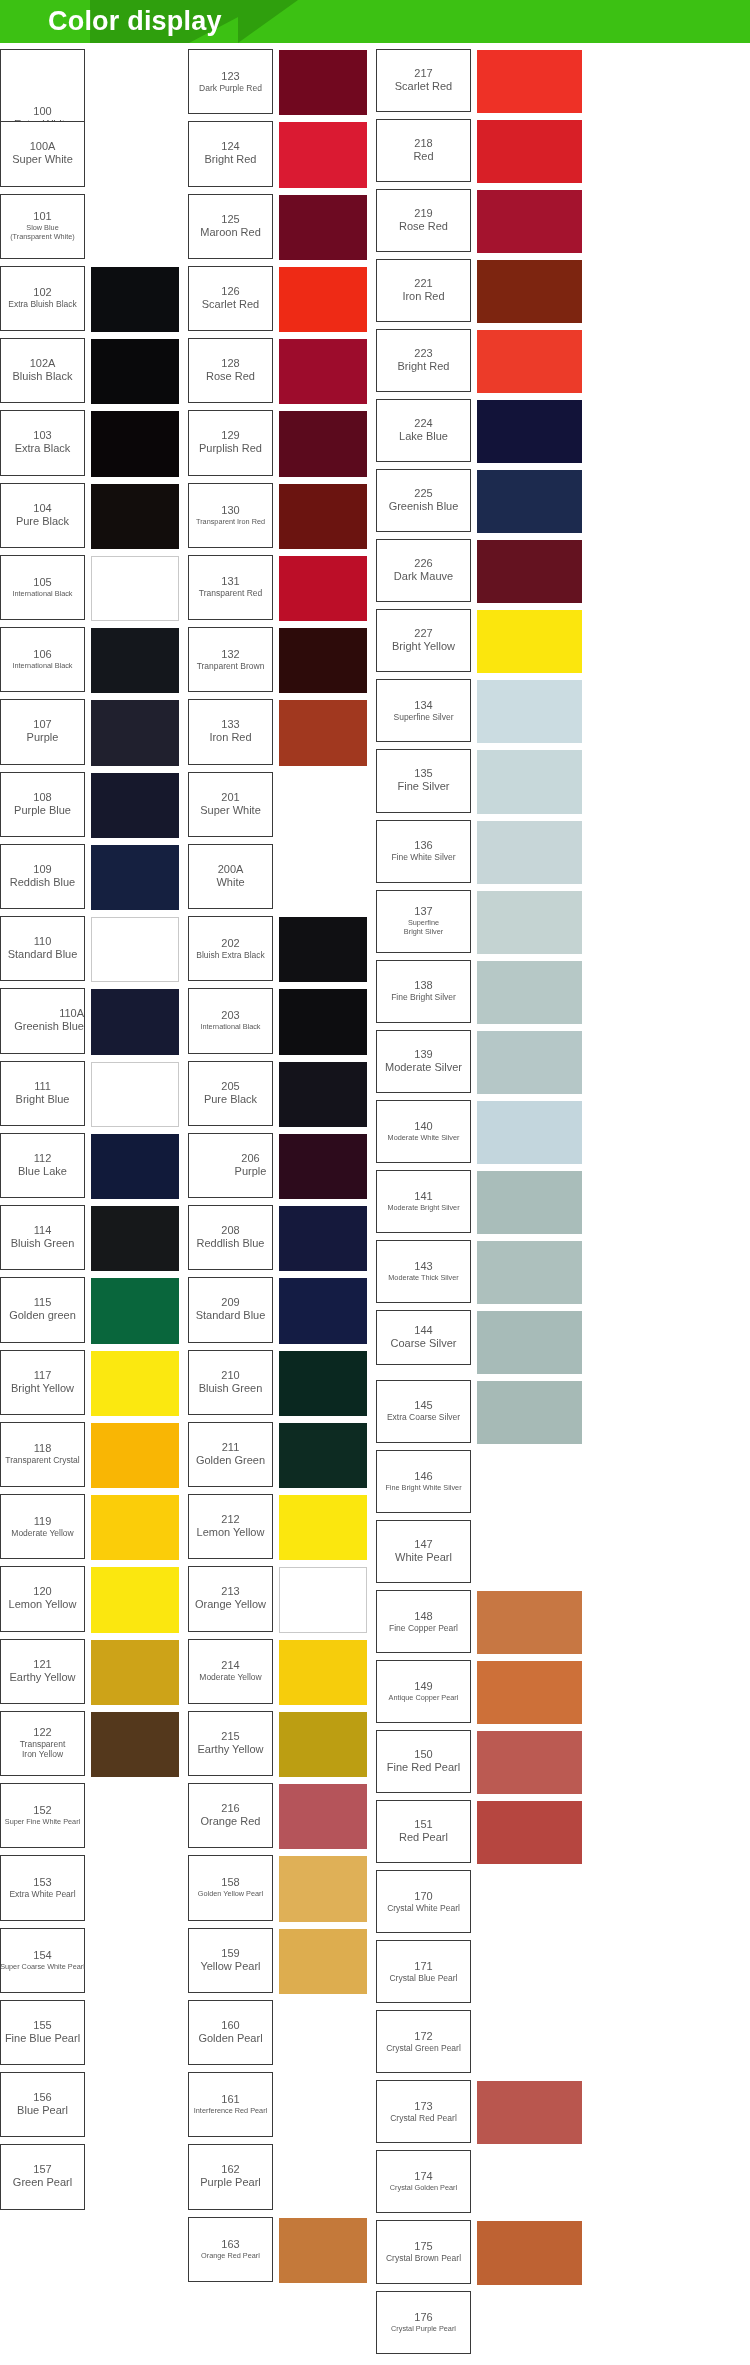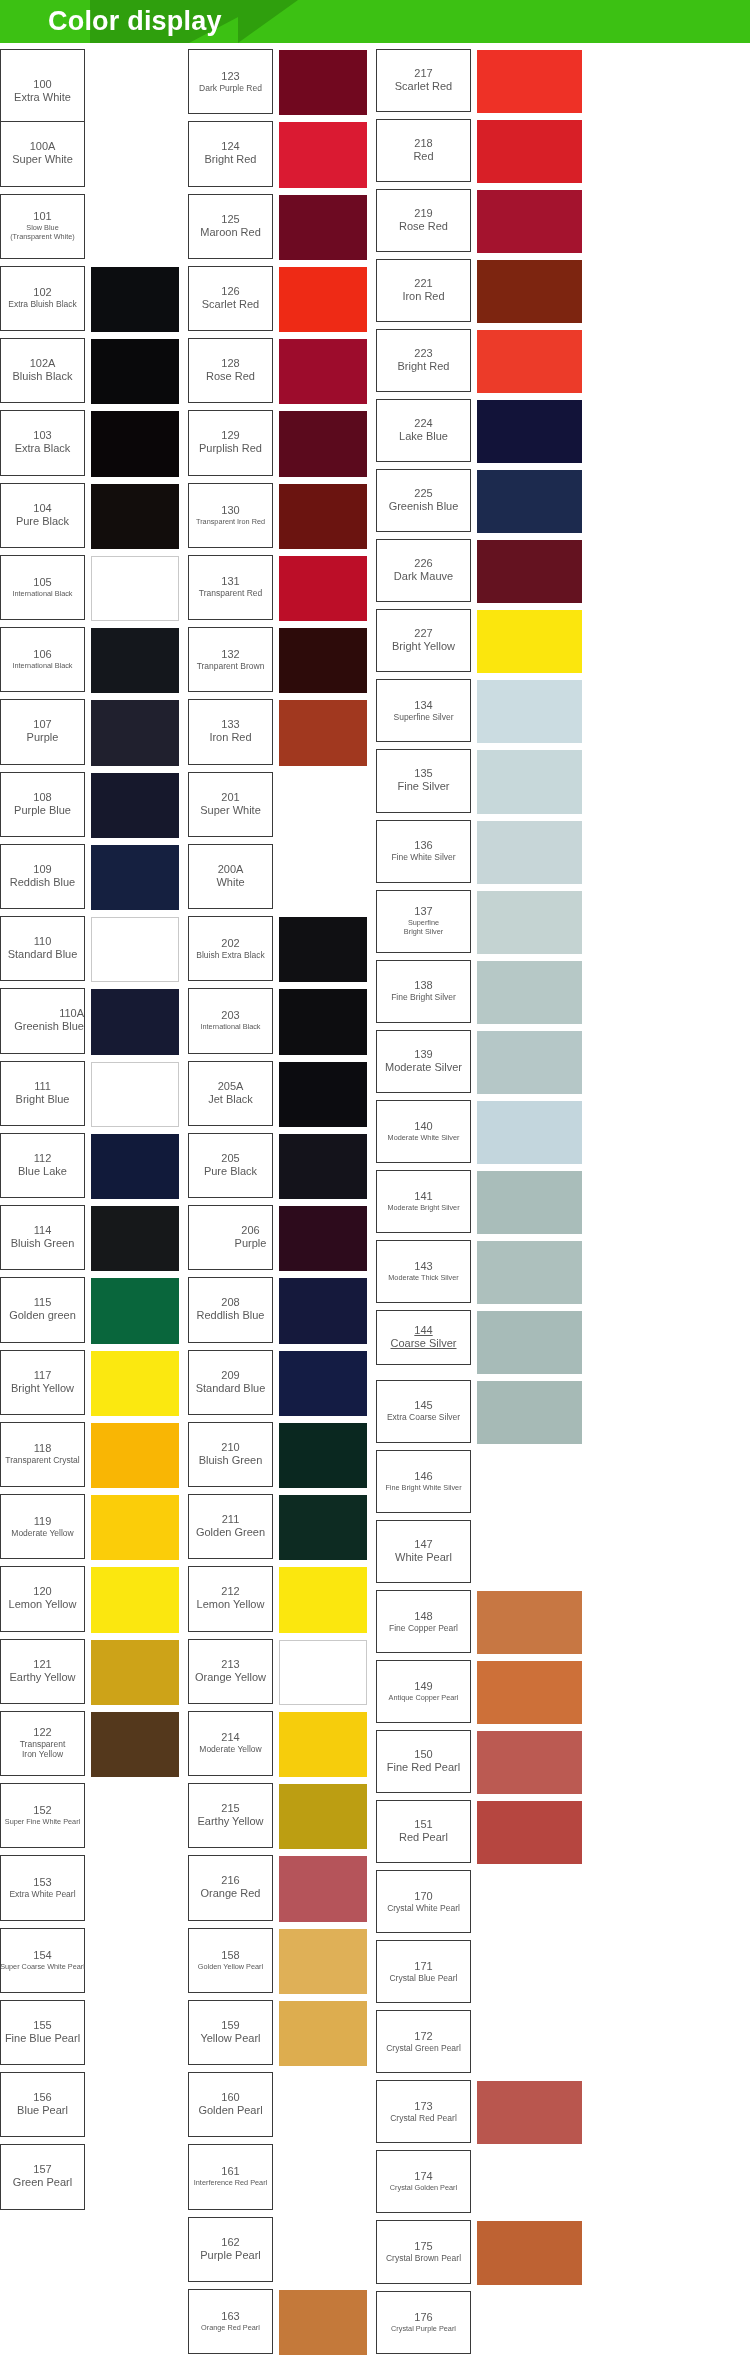--- a/index.html
+++ b/index.html
@@ -114,7 +114,7 @@
   <div class="colgroup g1">
     <div class="pairs" id="col1">
         <div class="pair" style="height: 72.25px;">
-          <div class="lbl" style="height: 85px; min-height: 0px;">
+          <div class="lbl" style="height: 85px; min-height: 0px; justify-content: flex-end;">
             <div class="code">100</div>
             <div class="nm">Extra White</div>
           </div>

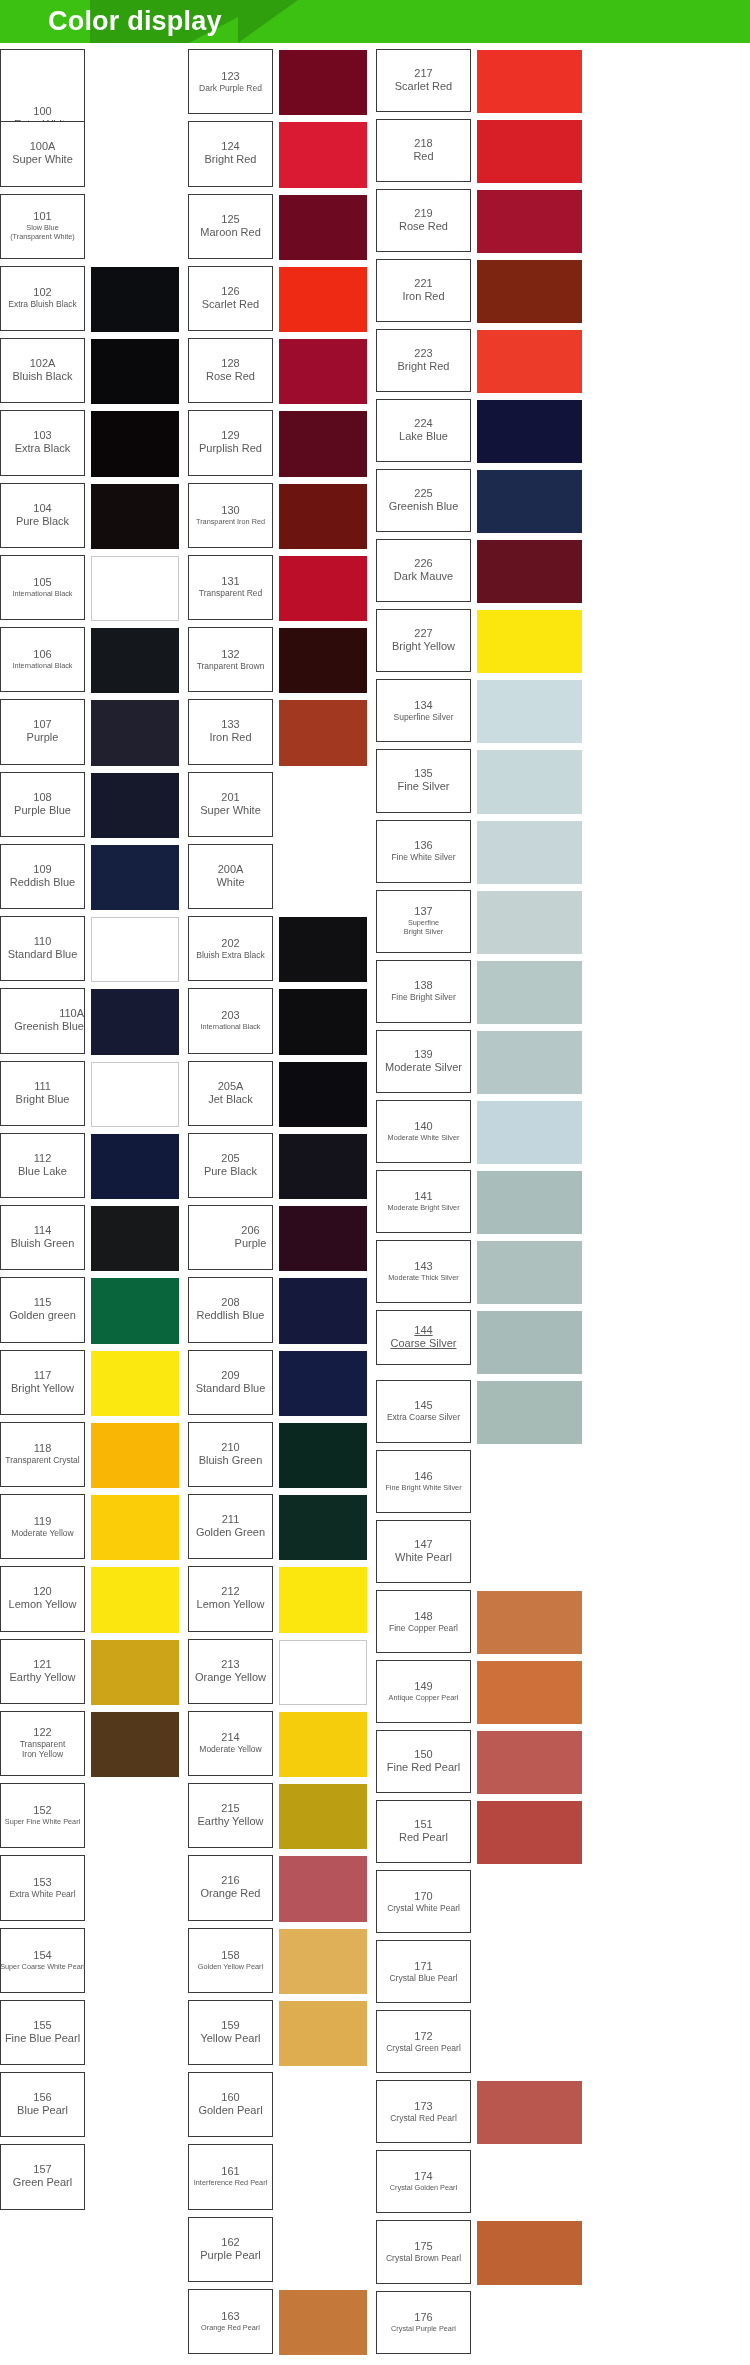--- a/index.html
+++ b/index.html
@@ -429,13 +429,6 @@
         </div>
         <div class="pair" style="height: 72.25px;">
           <div class="lbl" style="height: 65.25px; min-height: 0px;">
-            <div class="code">205A</div>
-            <div class="nm">Jet Black</div>
-          </div>
-          <div class="sw" style="background: rgb(12, 12, 16); height: 65.25px; min-height: 0px;"></div>
-        </div>
-        <div class="pair" style="height: 72.25px;">
-          <div class="lbl" style="height: 65.25px; min-height: 0px;">
             <div class="code">205</div>
             <div class="nm">Pure Black</div>
           </div>

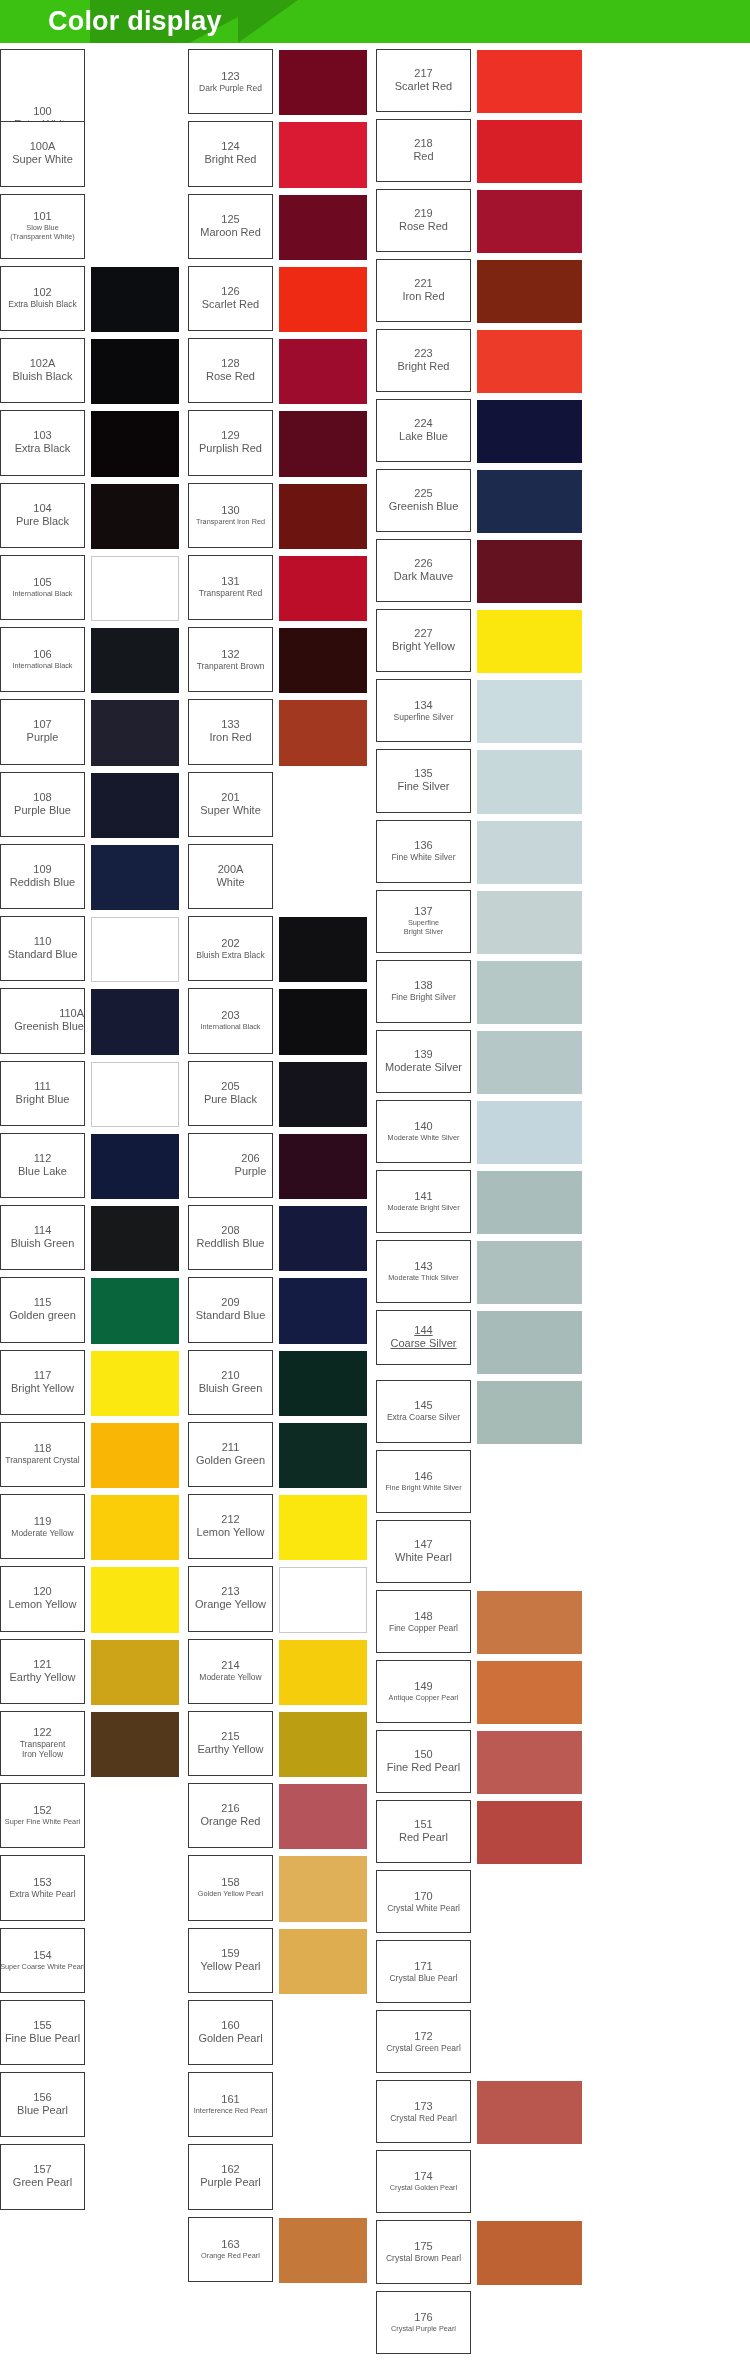--- a/index.html
+++ b/index.html
@@ -678,7 +678,7 @@
           <div class="sw" style="background: rgb(173, 192, 189); height: 63.0606px; min-height: 0px;"></div>
         </div>
         <div class="pair" style="height: 70.0606px;">
-          <div class="lbl" style="height: 55px; min-height: 0px; text-decoration: underline;">
+          <div class="lbl" style="height: 55px; min-height: 0px;">
             <div class="code">144</div>
             <div class="nm">Coarse Silver</div>
           </div>

